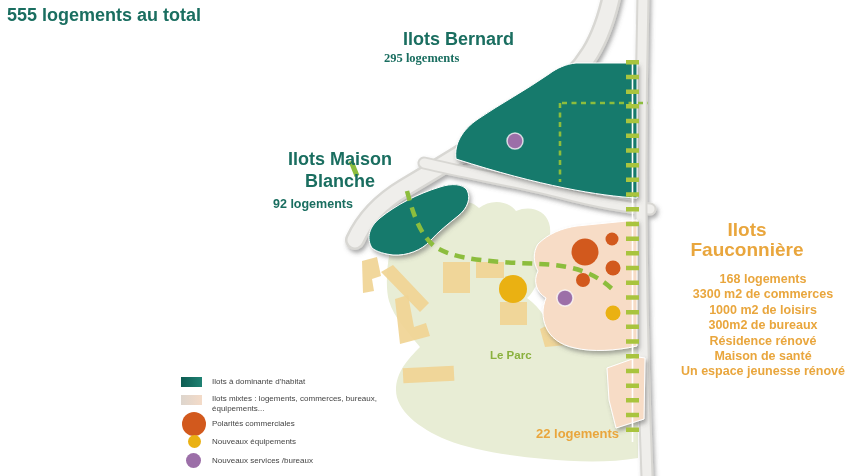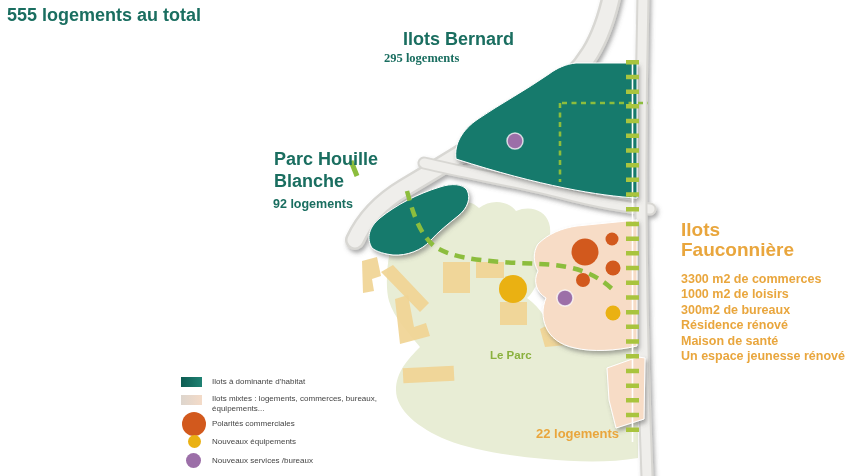--- a/index.html
+++ b/index.html
@@ -27,7 +27,7 @@
   .ladder     {stroke:var(--ladder-green,#a9c43e);stroke-width:13;stroke-dasharray:4.5 10.2;}
 
   
-  .lbl{position:absolute;font-weight:bold;}
+  .lbl{position:absolute;font-weight:bold;text-align:center;}
   .title       {left:7px;  top:5px;  font-size:18px; color:var(--teal-text,#1a6e60);}
   .bernard-n   {left:403px;top:29px; font-size:18px; color:var(--teal-text,#1a6e60);}
   .bernard-c   {left:384px;top:51px; font-size:12.5px;color:var(--teal-text,#1a6e60);font-family:Liberation Serif, serif;}

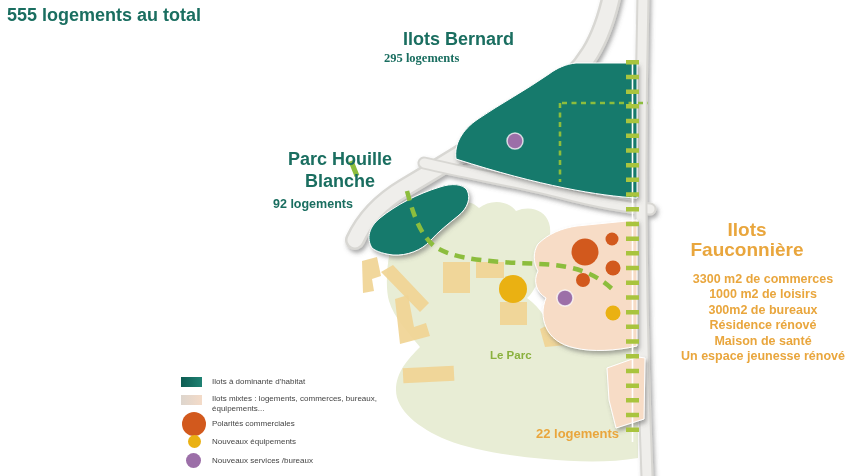--- a/index.html
+++ b/index.html
@@ -137,7 +137,7 @@
   <div class="lbl bernard-n">Ilots Bernard</div>
   <div class="lbl bernard-c">295 logements</div>
 
-  <div class="lbl houille-n">Parc Houille Blanche</div>
+  <div class="lbl houille-n">Ilots Maison Blanche</div>
   <div class="lbl houille-c">92 logements</div>
 
   <div class="lbl fauc">

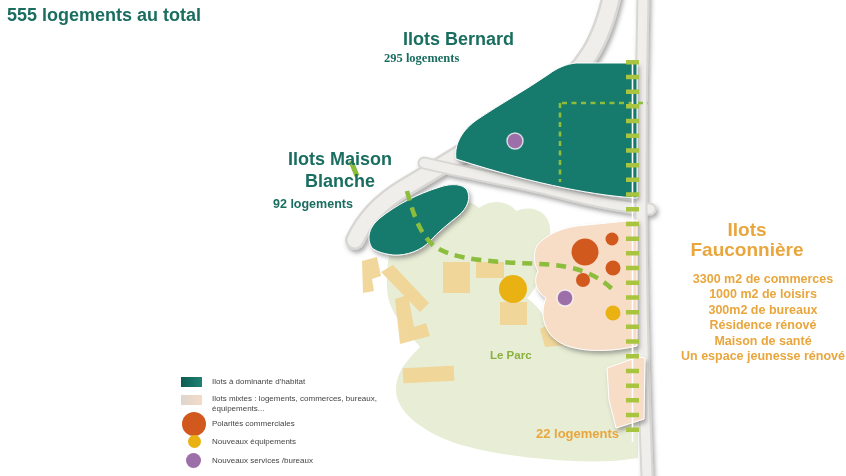--- a/index.html
+++ b/index.html
@@ -143,6 +143,7 @@
   <div class="lbl fauc">
     <div class="fauc-n">Ilots Fauconnière</div>
     <div class="fauc-list">
+      <div>168 logements</div>
       <div>3300 m2 de commerces</div>
       <div>1000 m2 de loisirs</div>
       <div>300m2 de bureaux</div>

